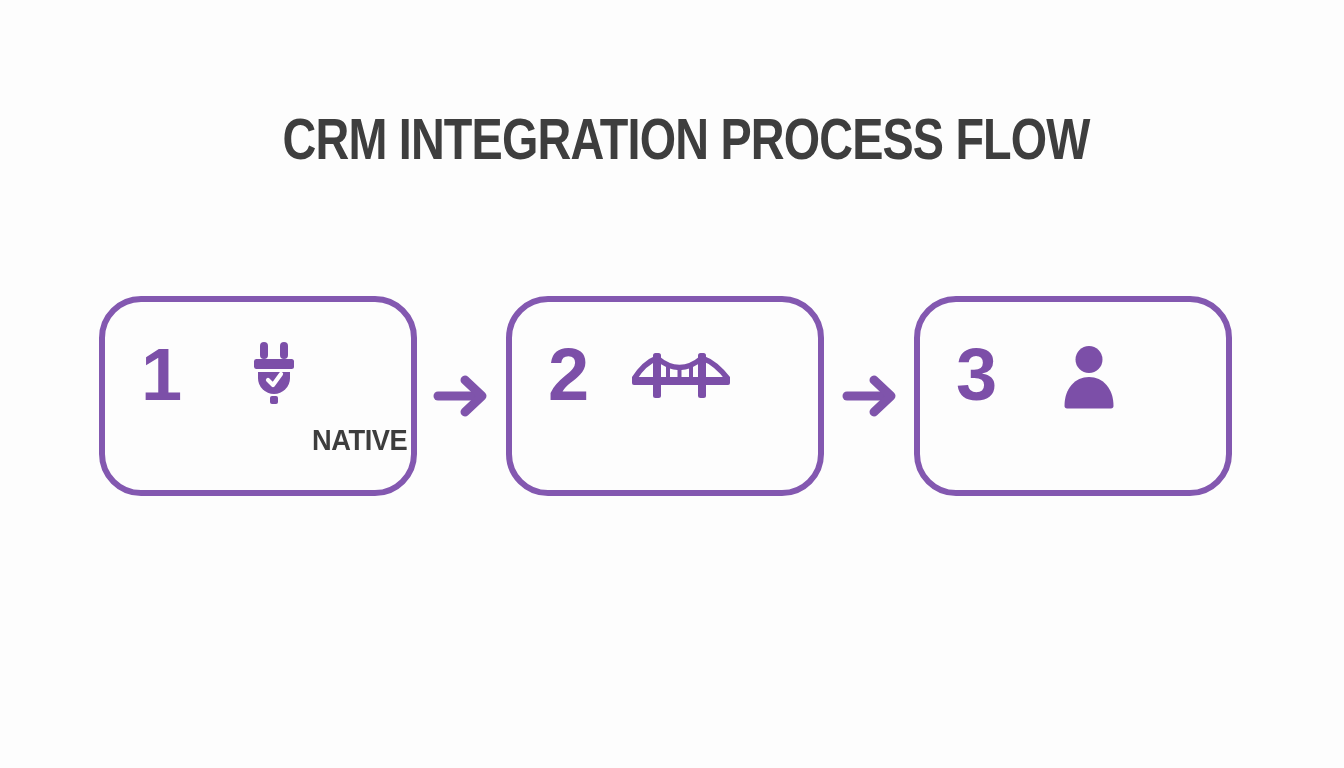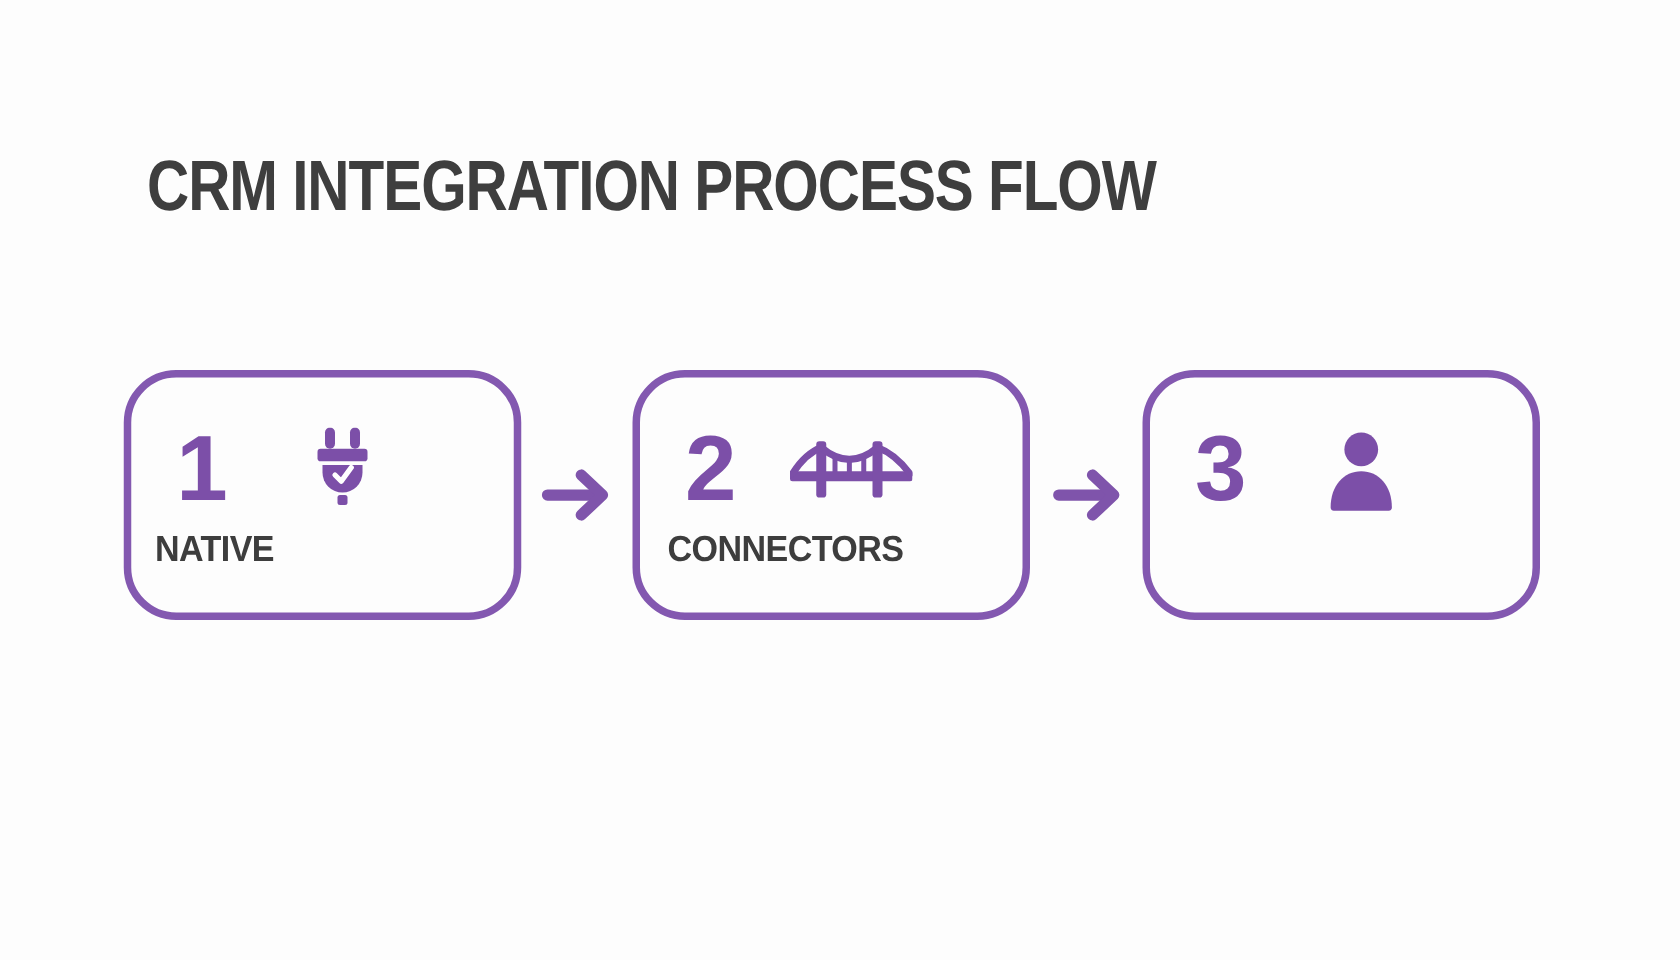--- a/index.html
+++ b/index.html
@@ -19,9 +19,10 @@
   
   .title {
     position: absolute;
-    top: 121px;
+    top: 111px;
     left: 0;
     right: 0;
+    text-align: center;
     line-height: 1;
     padding-left: 29px;
   }

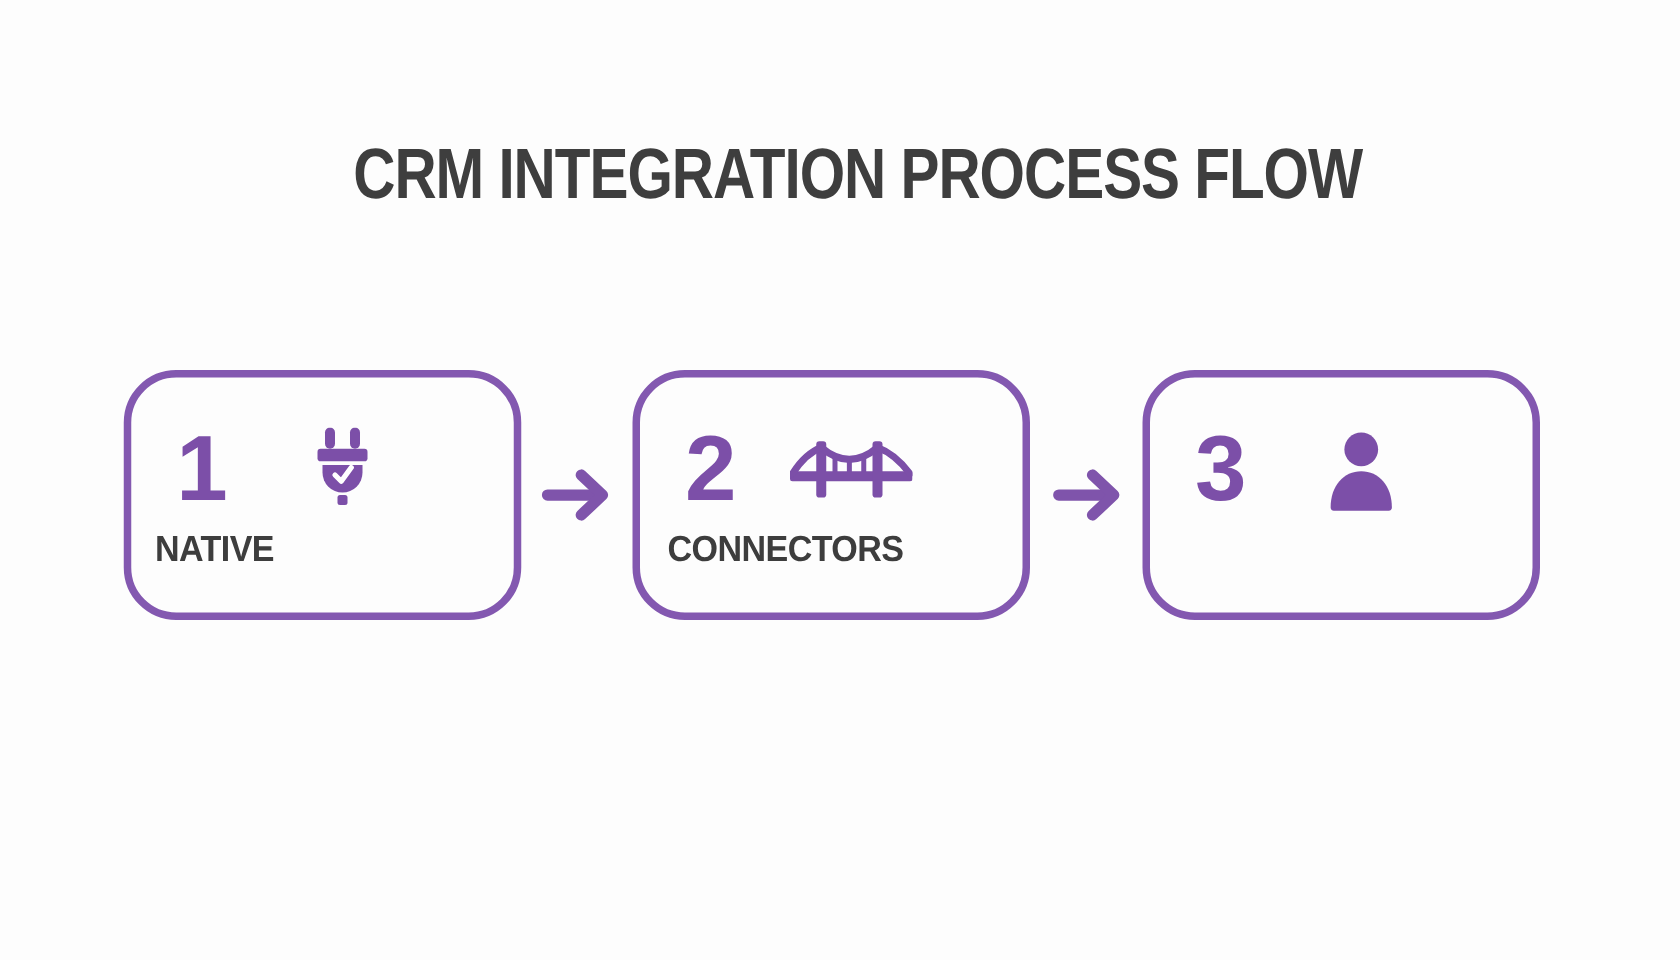--- a/index.html
+++ b/index.html
@@ -78,9 +78,9 @@
   .step-label {
     position: absolute;
     left: 0;
-    right: 4px;
+    right: 17px;
     top: 122px;
-    text-align: left;
+    text-align: right;
     transform: translateX(16px);
   }
   .step-label span {

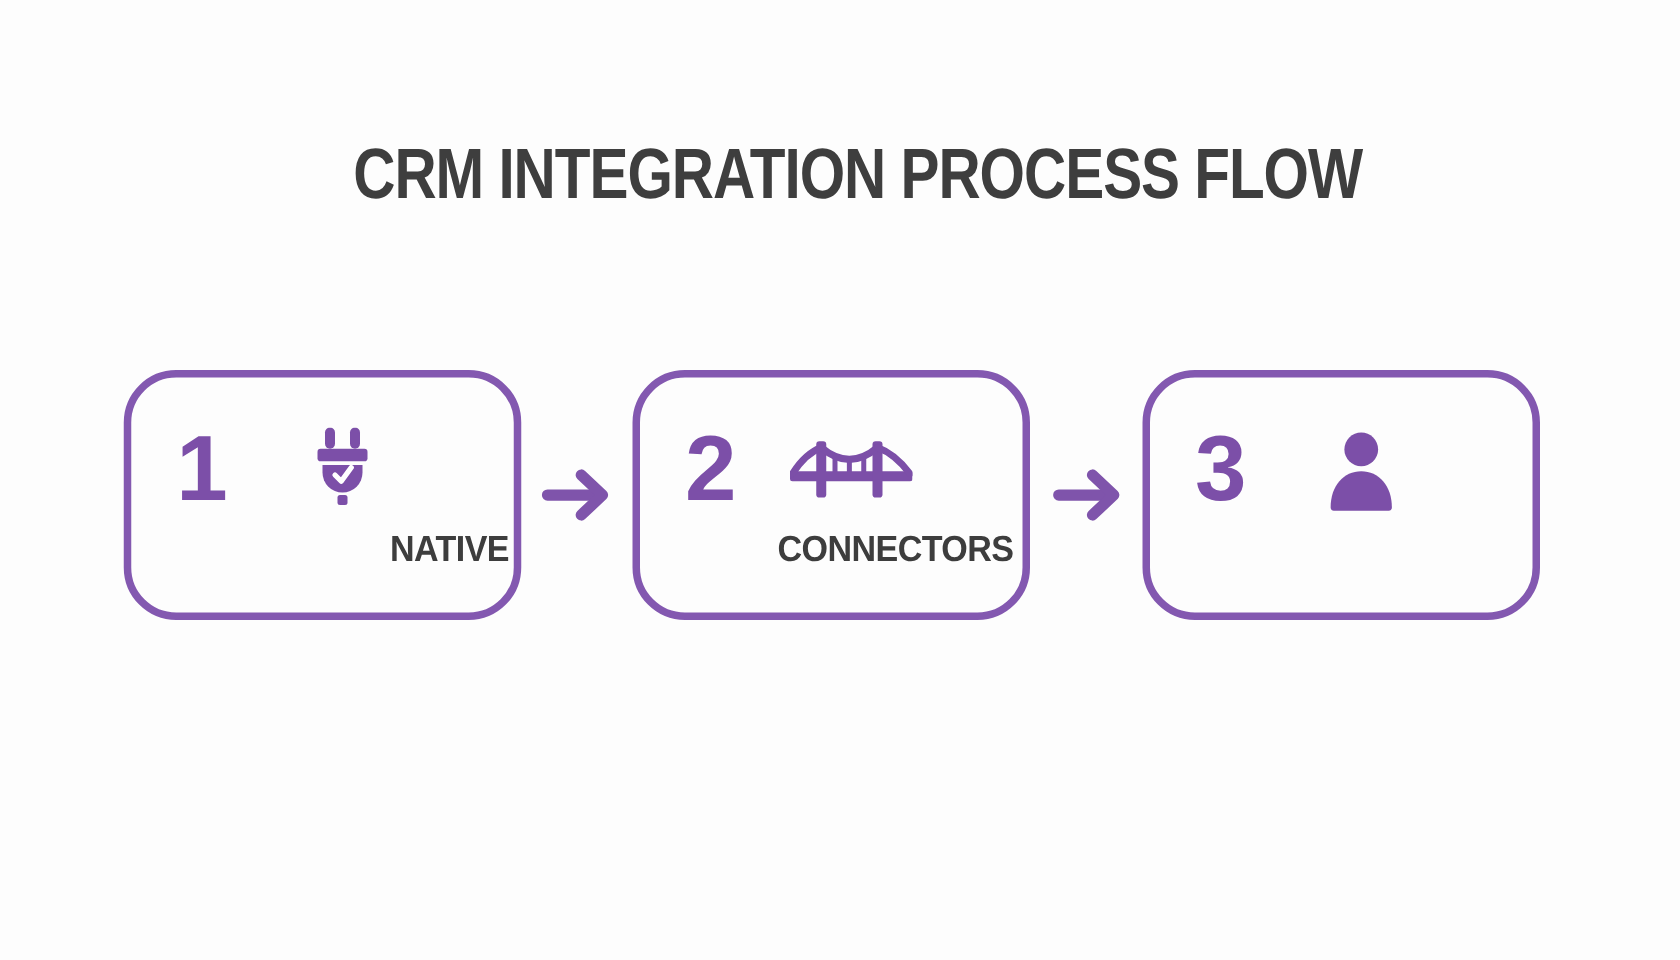--- a/index.html
+++ b/index.html
@@ -156,9 +156,6 @@
         </svg>
       </span>
     </div>
-    <div class="step-label">
-      <span>CONNECTORS</span>
-    </div>
   </div>
 
   <div class="flow-arrow arrow-2">

